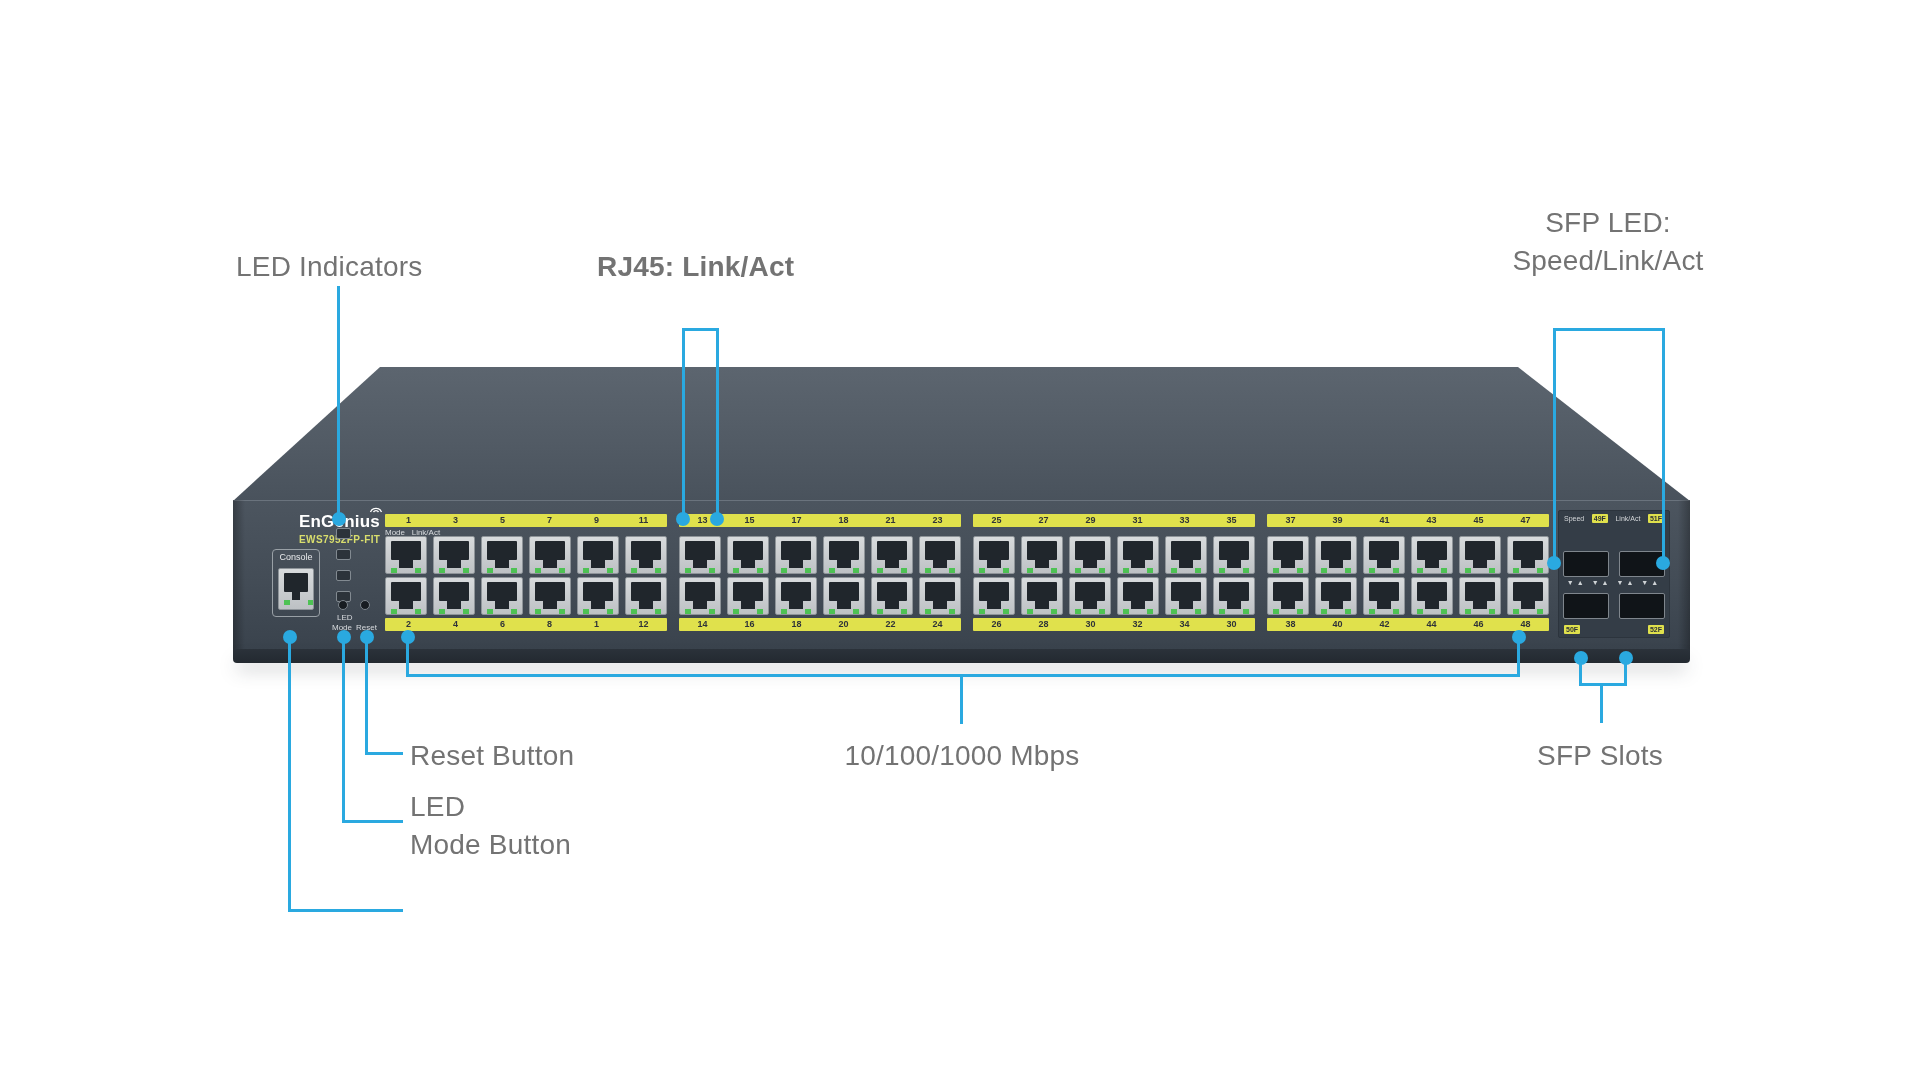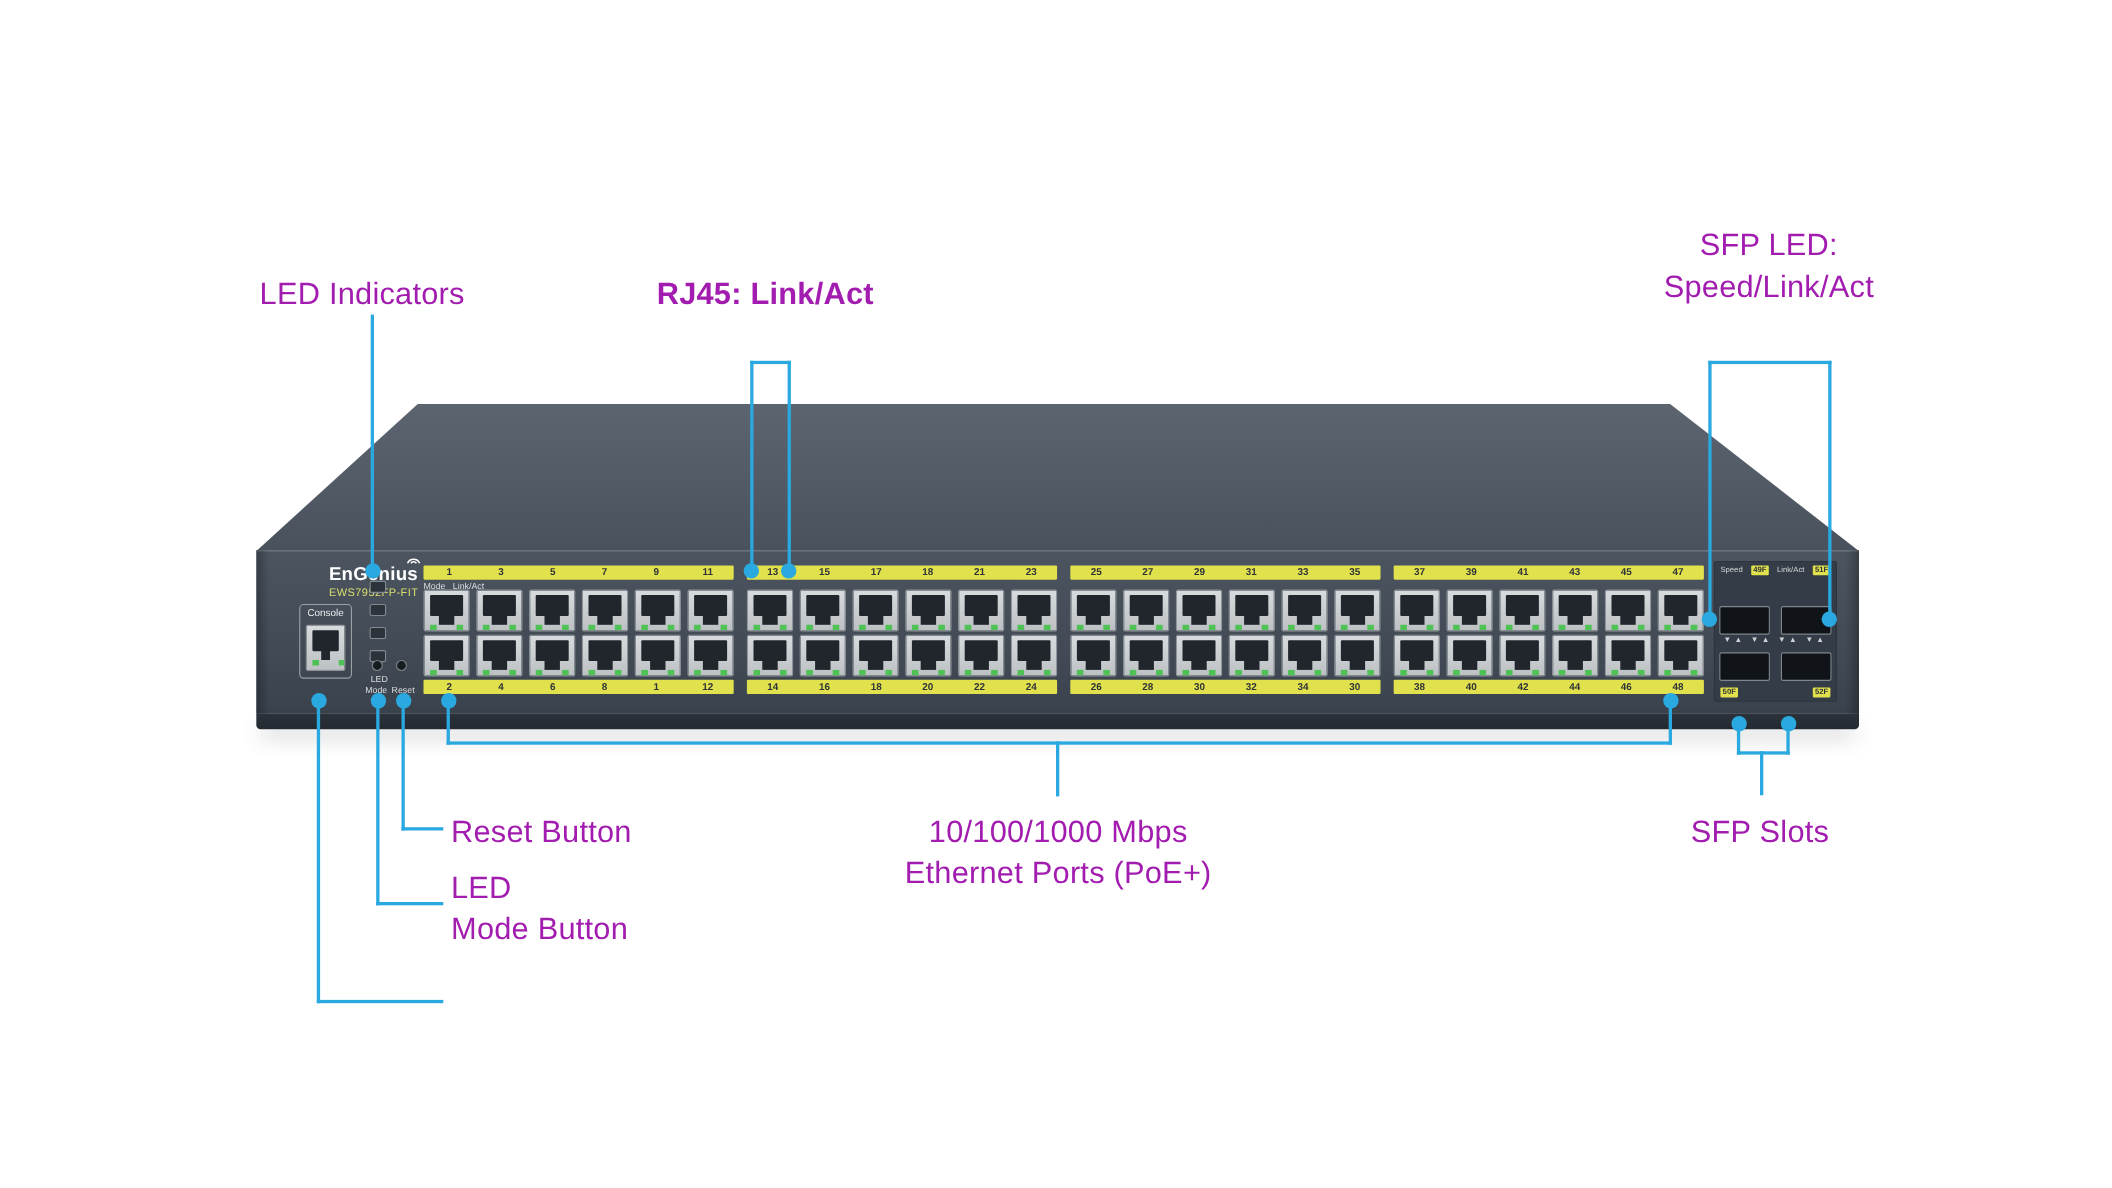--- a/index.html
+++ b/index.html
@@ -7,7 +7,7 @@
   .stage { position:relative; width:1920px; height:1080px; background:#ffffff; overflow:hidden; }
 
   
-  .lbl { position:absolute; color:#a21caf; font-size:28px; line-height:38px; letter-spacing:0.2px; }
+  .lbl { position:absolute; color:#737373; font-size:28px; line-height:38px; letter-spacing:0.2px; }
   .lbl.center { text-align:center; }
 
   

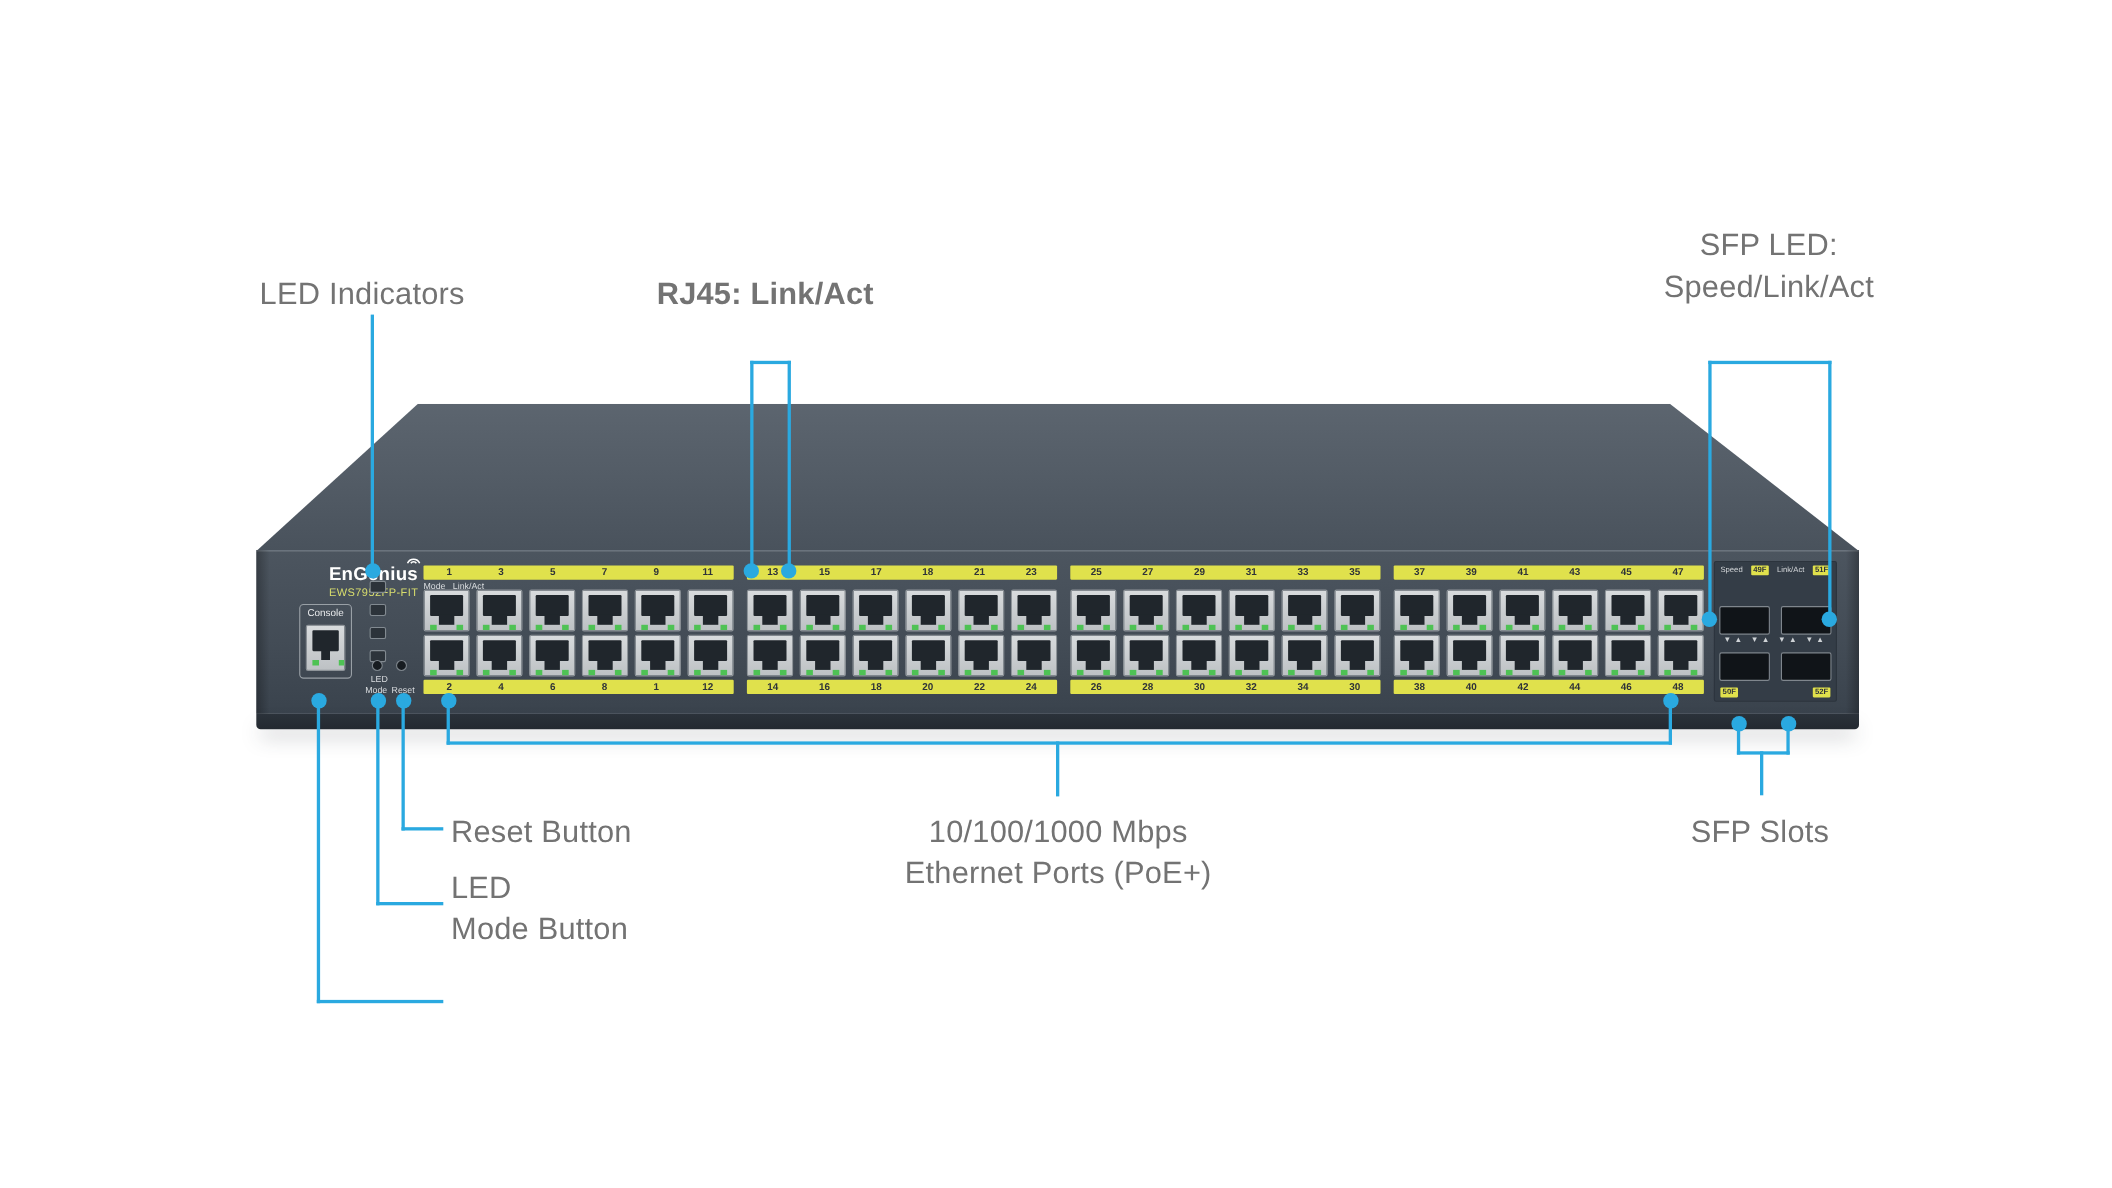--- a/index.html
+++ b/index.html
@@ -30,7 +30,7 @@
   
   .logo { position:absolute; left:299px; top:512px; color:#ffffff; font-size:17px; font-weight:bold; letter-spacing:0.2px; }
   .logo svg { position:absolute; right:-4px; top:-9px; }
-  .model { position:absolute; left:299px; top:534px; color:#d9de6d; font-size:10px; font-weight:normal; letter-spacing:0.4px; }
+  .model { position:absolute; left:299px; top:534px; color:#d9de6d; font-size:10px; font-weight:bold; letter-spacing:0.4px; }
   .console-box { position:absolute; left:272px; top:549px; width:48px; height:68px; border:1px solid #99a0a6; border-radius:4px; box-sizing:border-box; }
   .console-label { position:absolute; left:272px; top:552px; width:48px; text-align:center; font-size:9px; color:#e8eaec; }
   .led-ind { position:absolute; width:15px; height:11px; background:#2c333a; border:1px solid #828a91; border-radius:2px; box-sizing:border-box; }

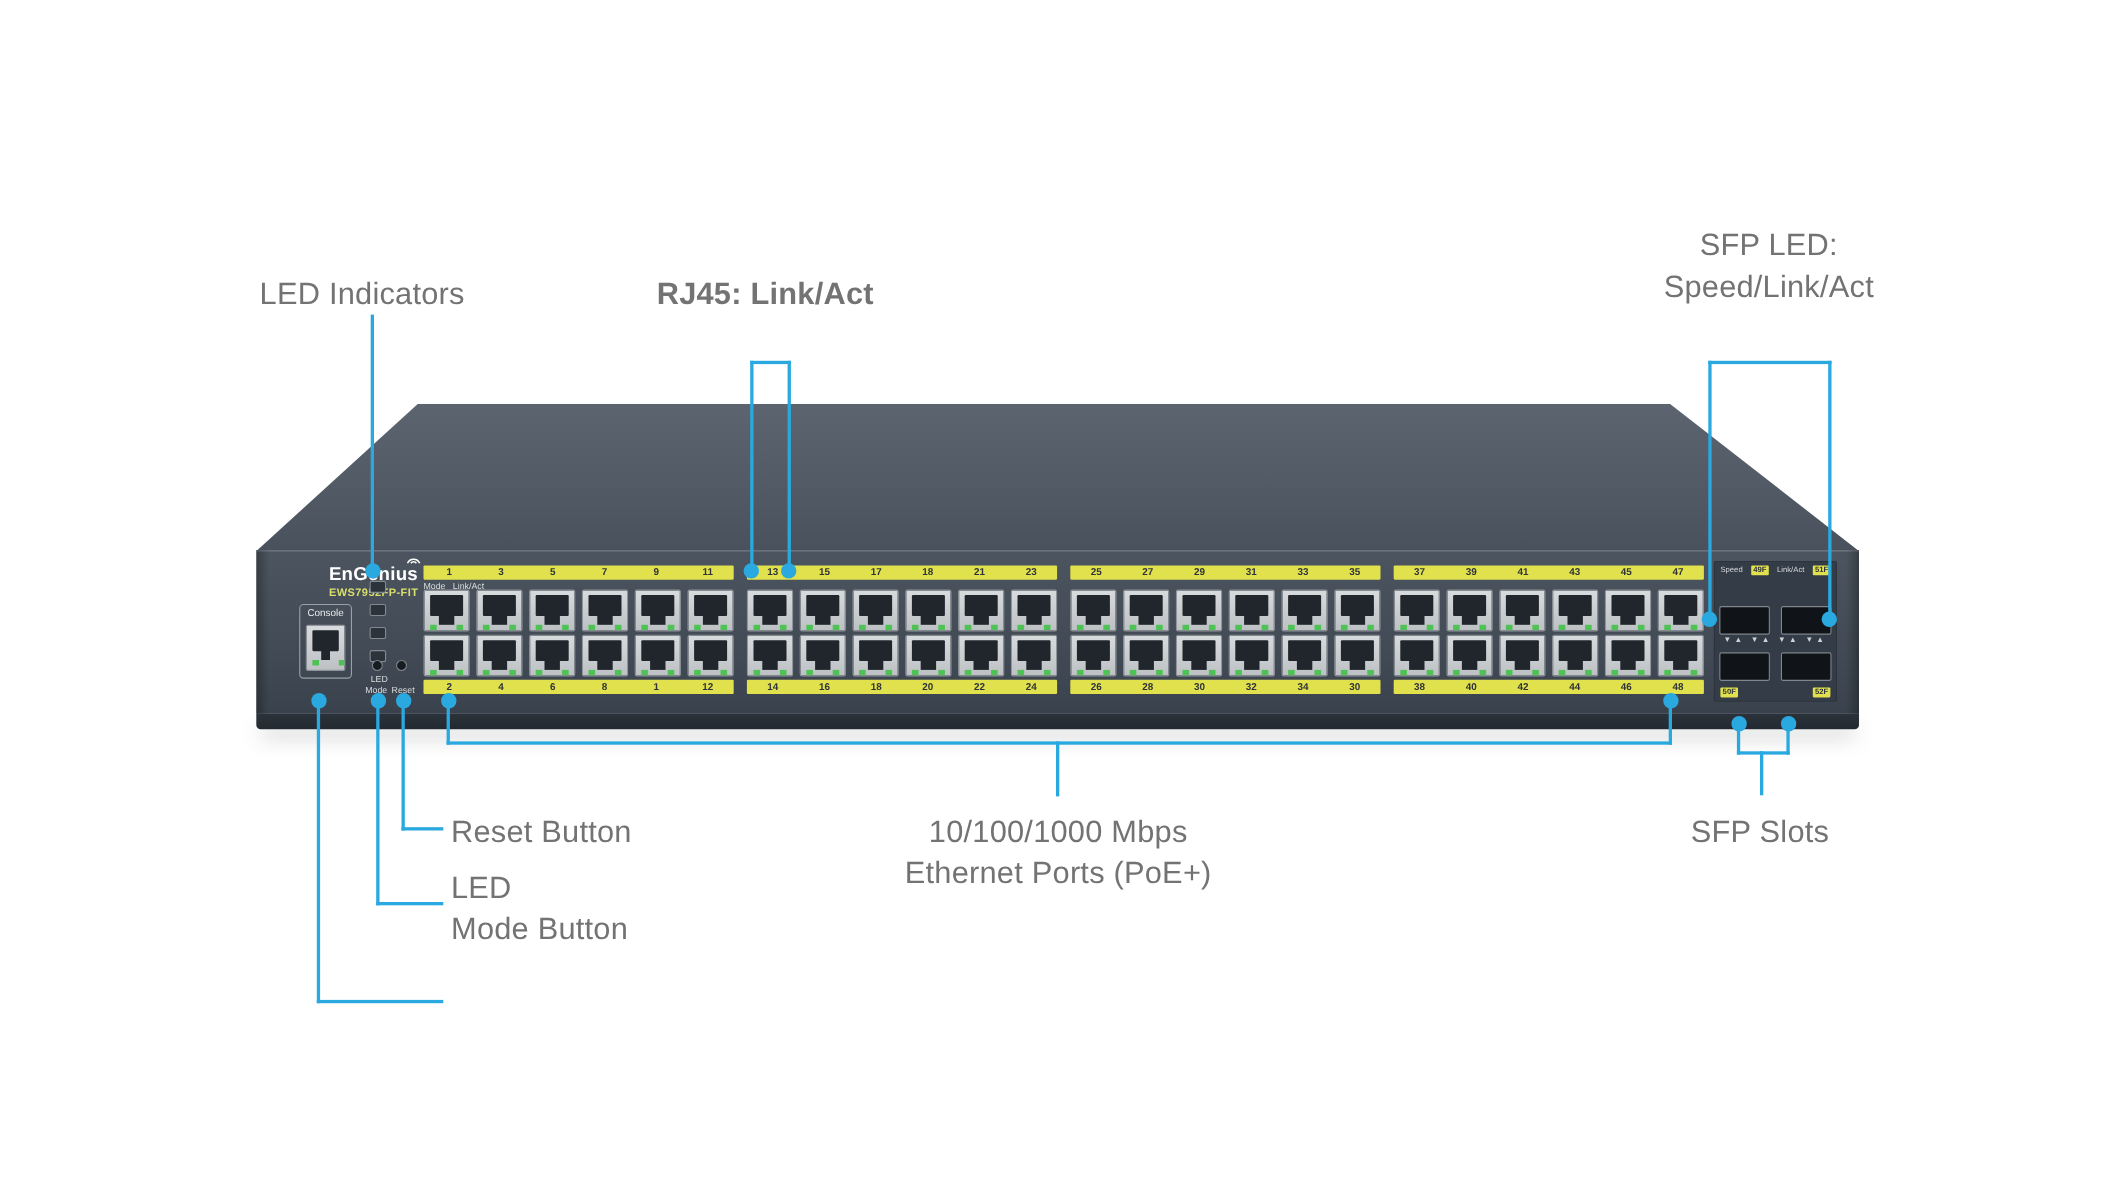--- a/index.html
+++ b/index.html
@@ -285,7 +285,6 @@
   </div>
   <div class="lbl center" style="left:712px; top:737px; width:500px;">
     <div>10/100/1000 Mbps</div>
-    <div>Ethernet Ports (PoE+)</div>
   </div>
   <div class="lbl center" style="left:1480px; top:737px; width:240px;">SFP Slots</div>
 

